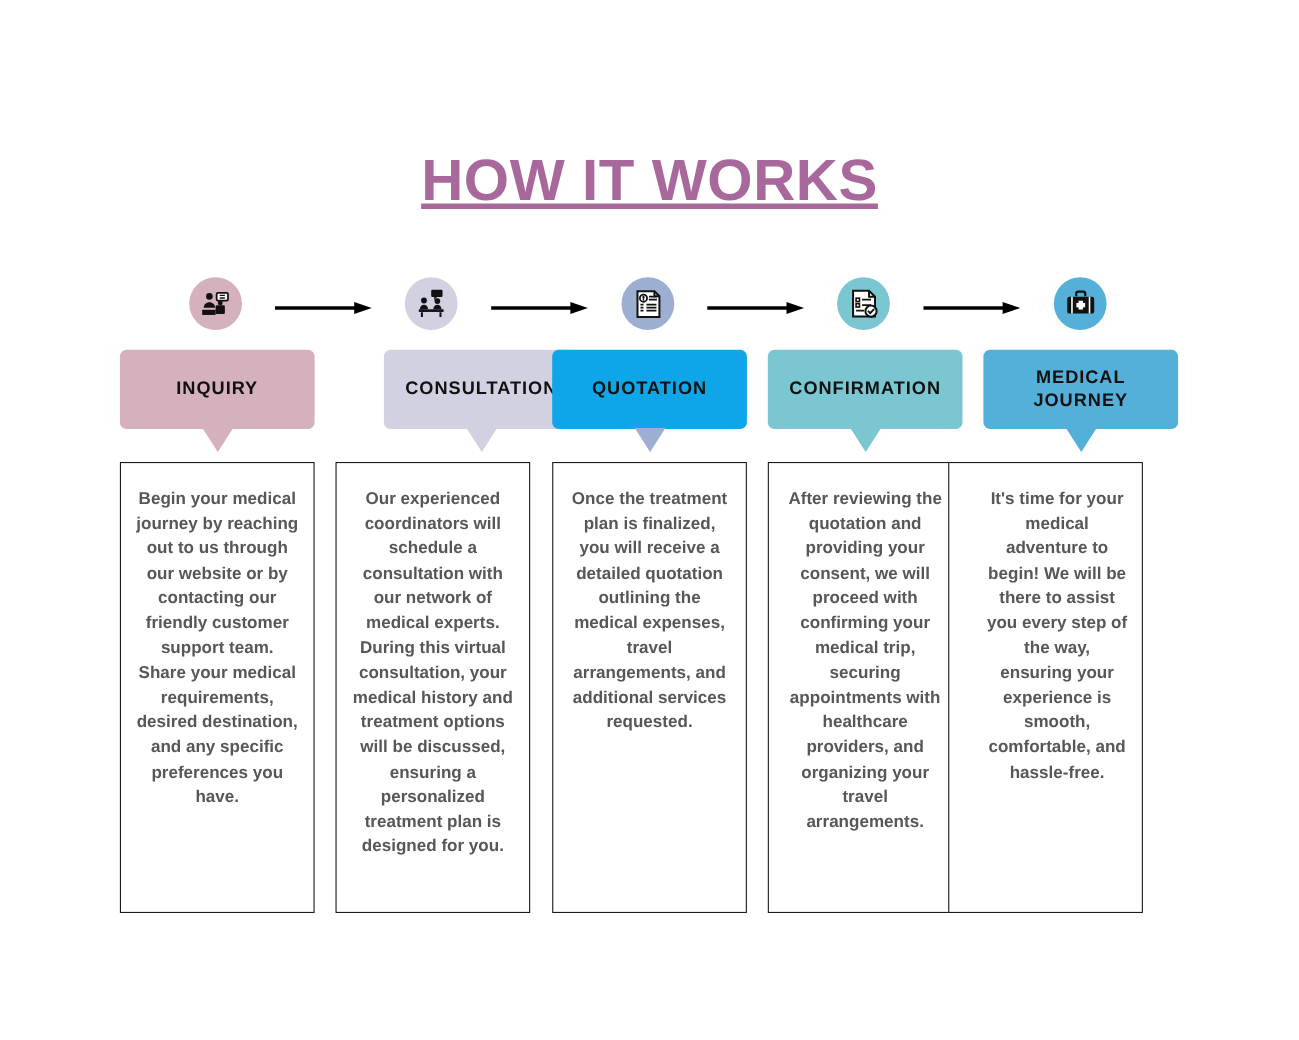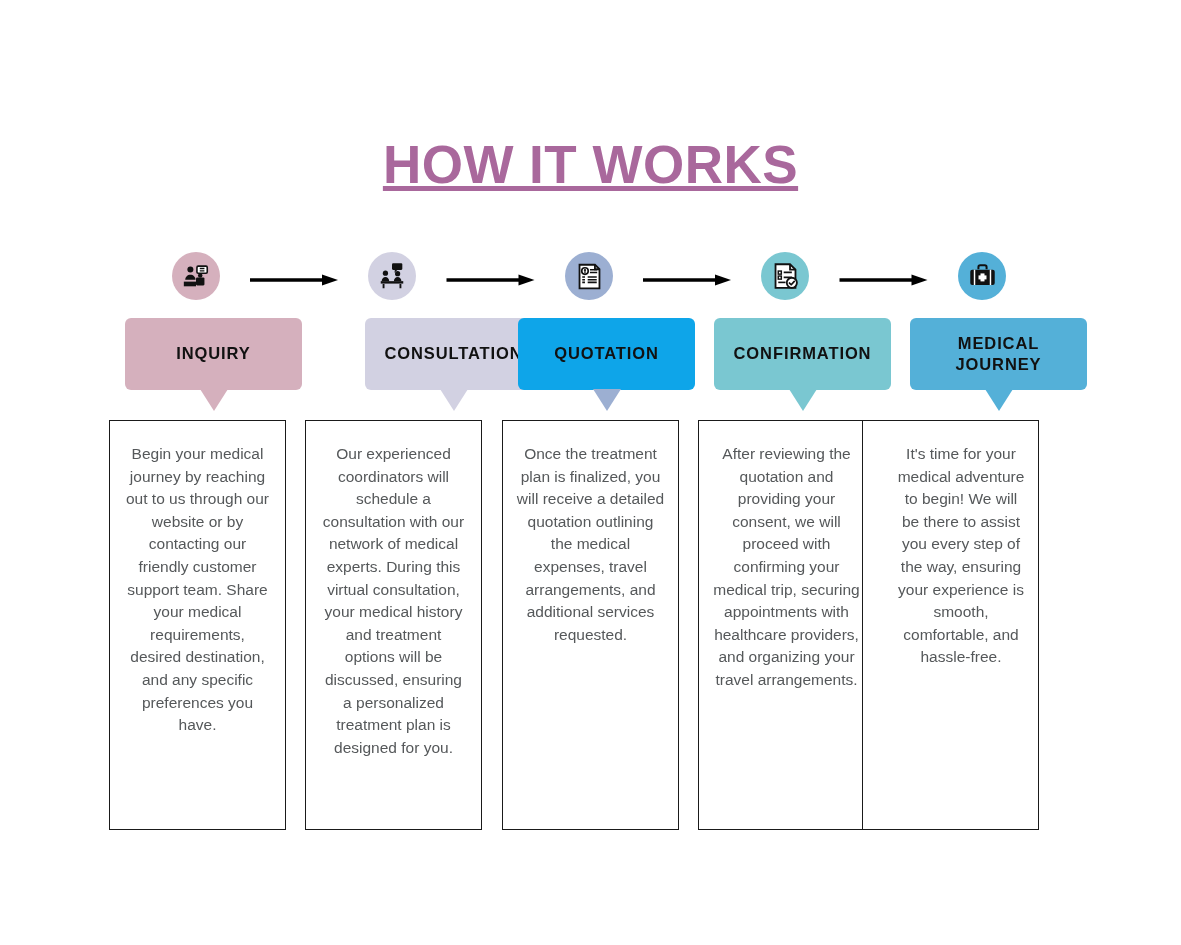--- a/index.html
+++ b/index.html
@@ -60,7 +60,7 @@
   .banner-row {
     position: absolute;
     top: 318px;
-    left: 16px;
+    left: 0;
     width: 960px;
     height: 105px;
   }

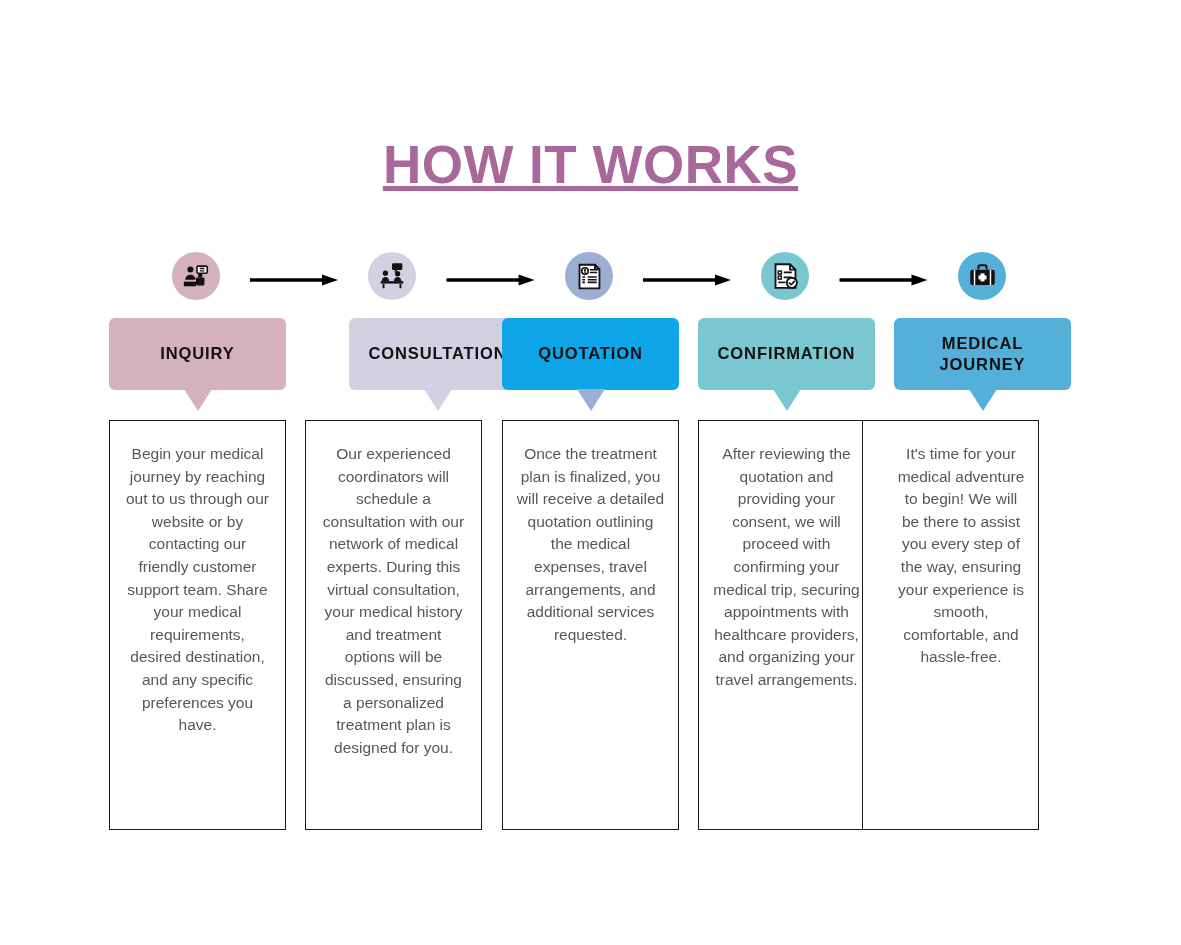--- a/index.html
+++ b/index.html
@@ -114,6 +114,7 @@
     background: #ffffff;
     box-sizing: border-box;
     padding: 22px 13px 10px 13px;
+    font-weight: bold;
   }
   .card-text {
     font-size: 15.5px;

